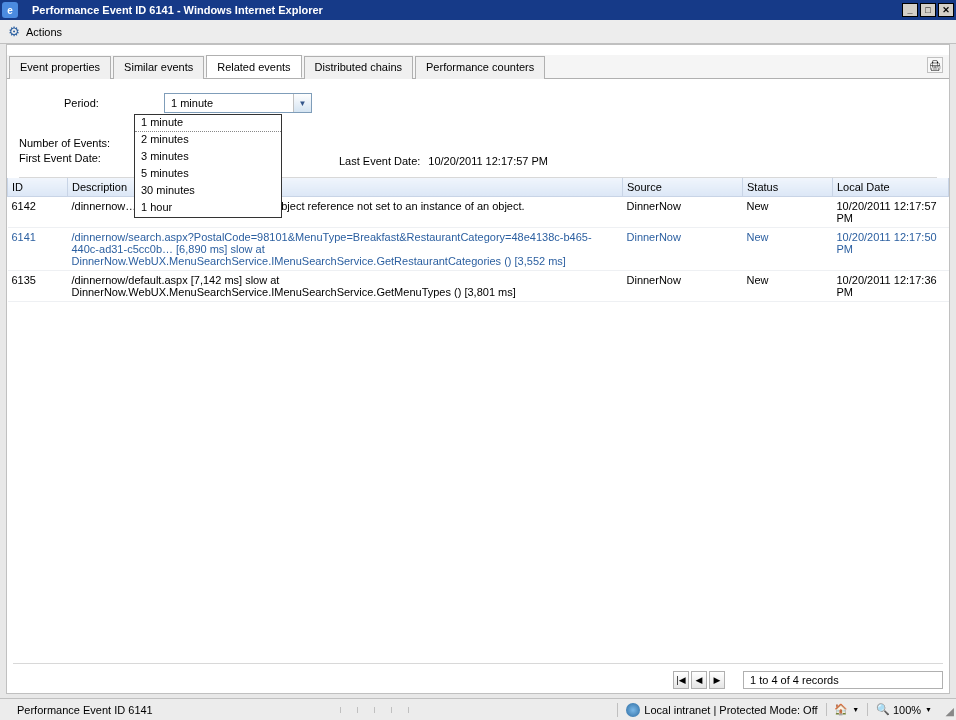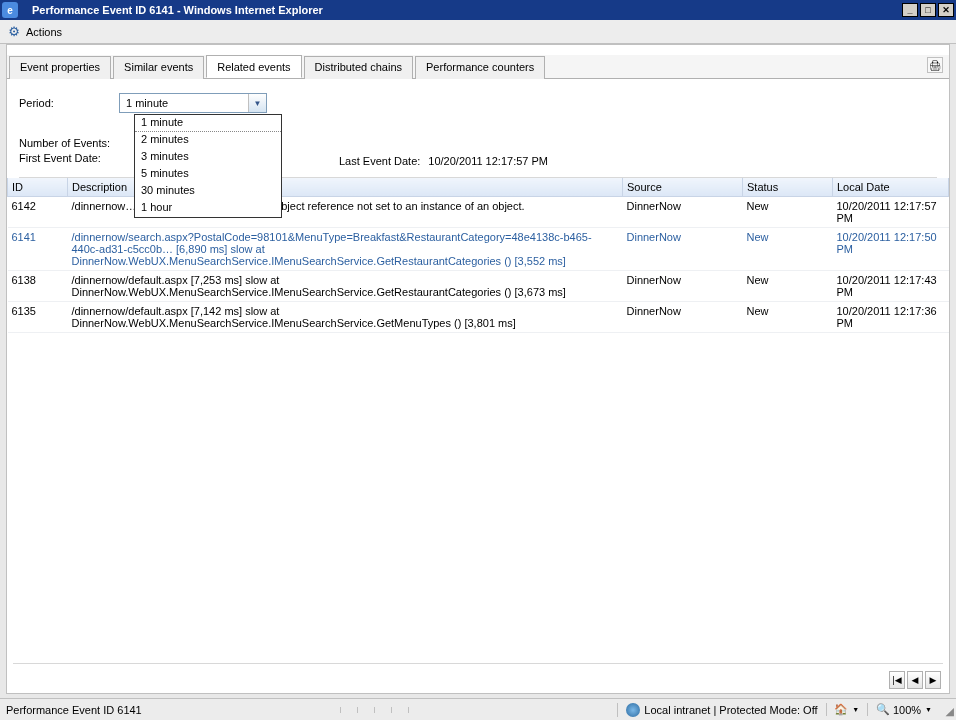--- a/index.html
+++ b/index.html
@@ -113,6 +113,7 @@
   }
   .form-row .flabel {
     width: 100px;
+    margin-left: 45px;
   }
   .period-select {
     width: 148px;

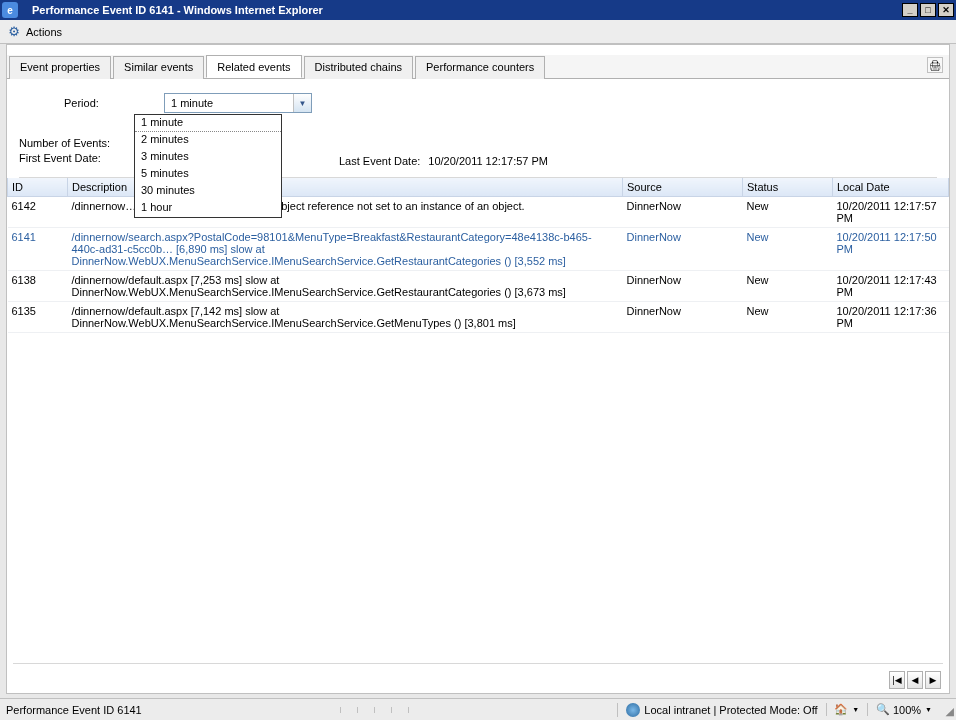--- a/index.html
+++ b/index.html
@@ -351,13 +351,6 @@
           <td>10/20/2011 12:17:50 PM</td>
         </tr>
         <tr>
-          <td>6138</td>
-          <td class="desc">/dinnernow/default.aspx [7,253 ms] slow at DinnerNow.WebUX.MenuSearchService.IMenuSearchService.GetRestaurantCategories () [3,673 ms]</td>
-          <td>DinnerNow</td>
-          <td>New</td>
-          <td>10/20/2011 12:17:43 PM</td>
-        </tr>
-        <tr>
           <td>6135</td>
           <td class="desc">/dinnernow/default.aspx [7,142 ms] slow at DinnerNow.WebUX.MenuSearchService.IMenuSearchService.GetMenuTypes () [3,801 ms]</td>
           <td>DinnerNow</td>

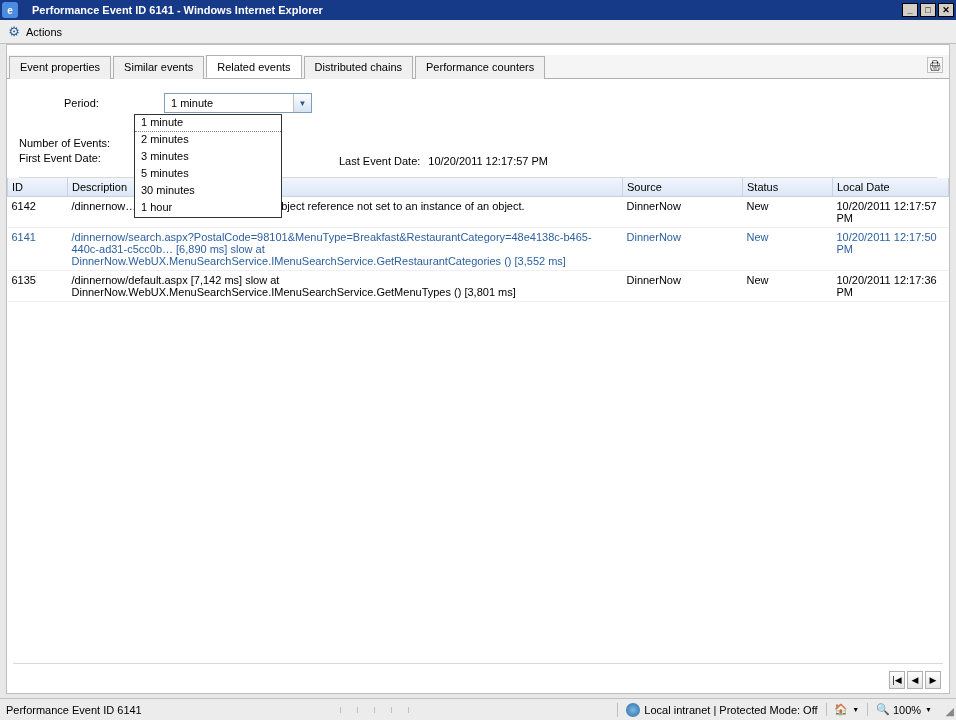--- a/index.html
+++ b/index.html
@@ -364,6 +364,7 @@
     <div class="pg-btn">|◀</div>
     <div class="pg-btn">◀</div>
     <div class="pg-btn">▶</div>
+    <div class="rec-info">1 to 4 of 4 records</div>
   </div>
 </div>
 

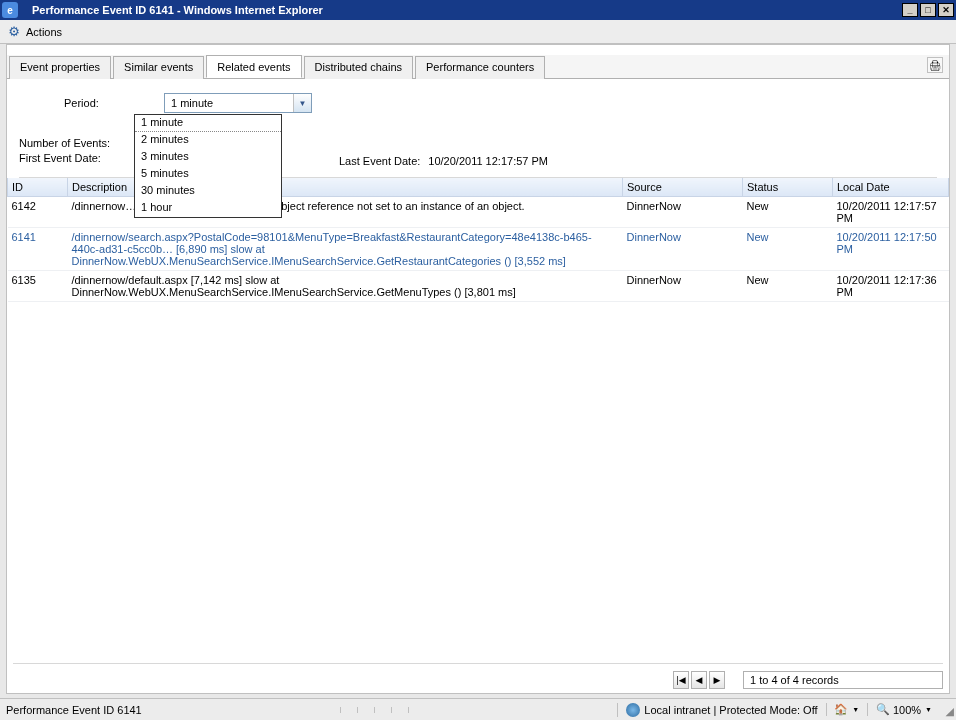--- a/index.html
+++ b/index.html
@@ -233,7 +233,7 @@
     align-items: center;
     font-size: 11px;
   }
-  .statusbar .sb-left { padding-left: 6px; width: 340px; }
+  .statusbar .sb-left { padding-left: 17px; width: 340px; }
   .statusbar .sb-mid { flex: 1; display: flex; }
   .statusbar .sb-cell {
     border-left: 1px solid #c0c0c0;

